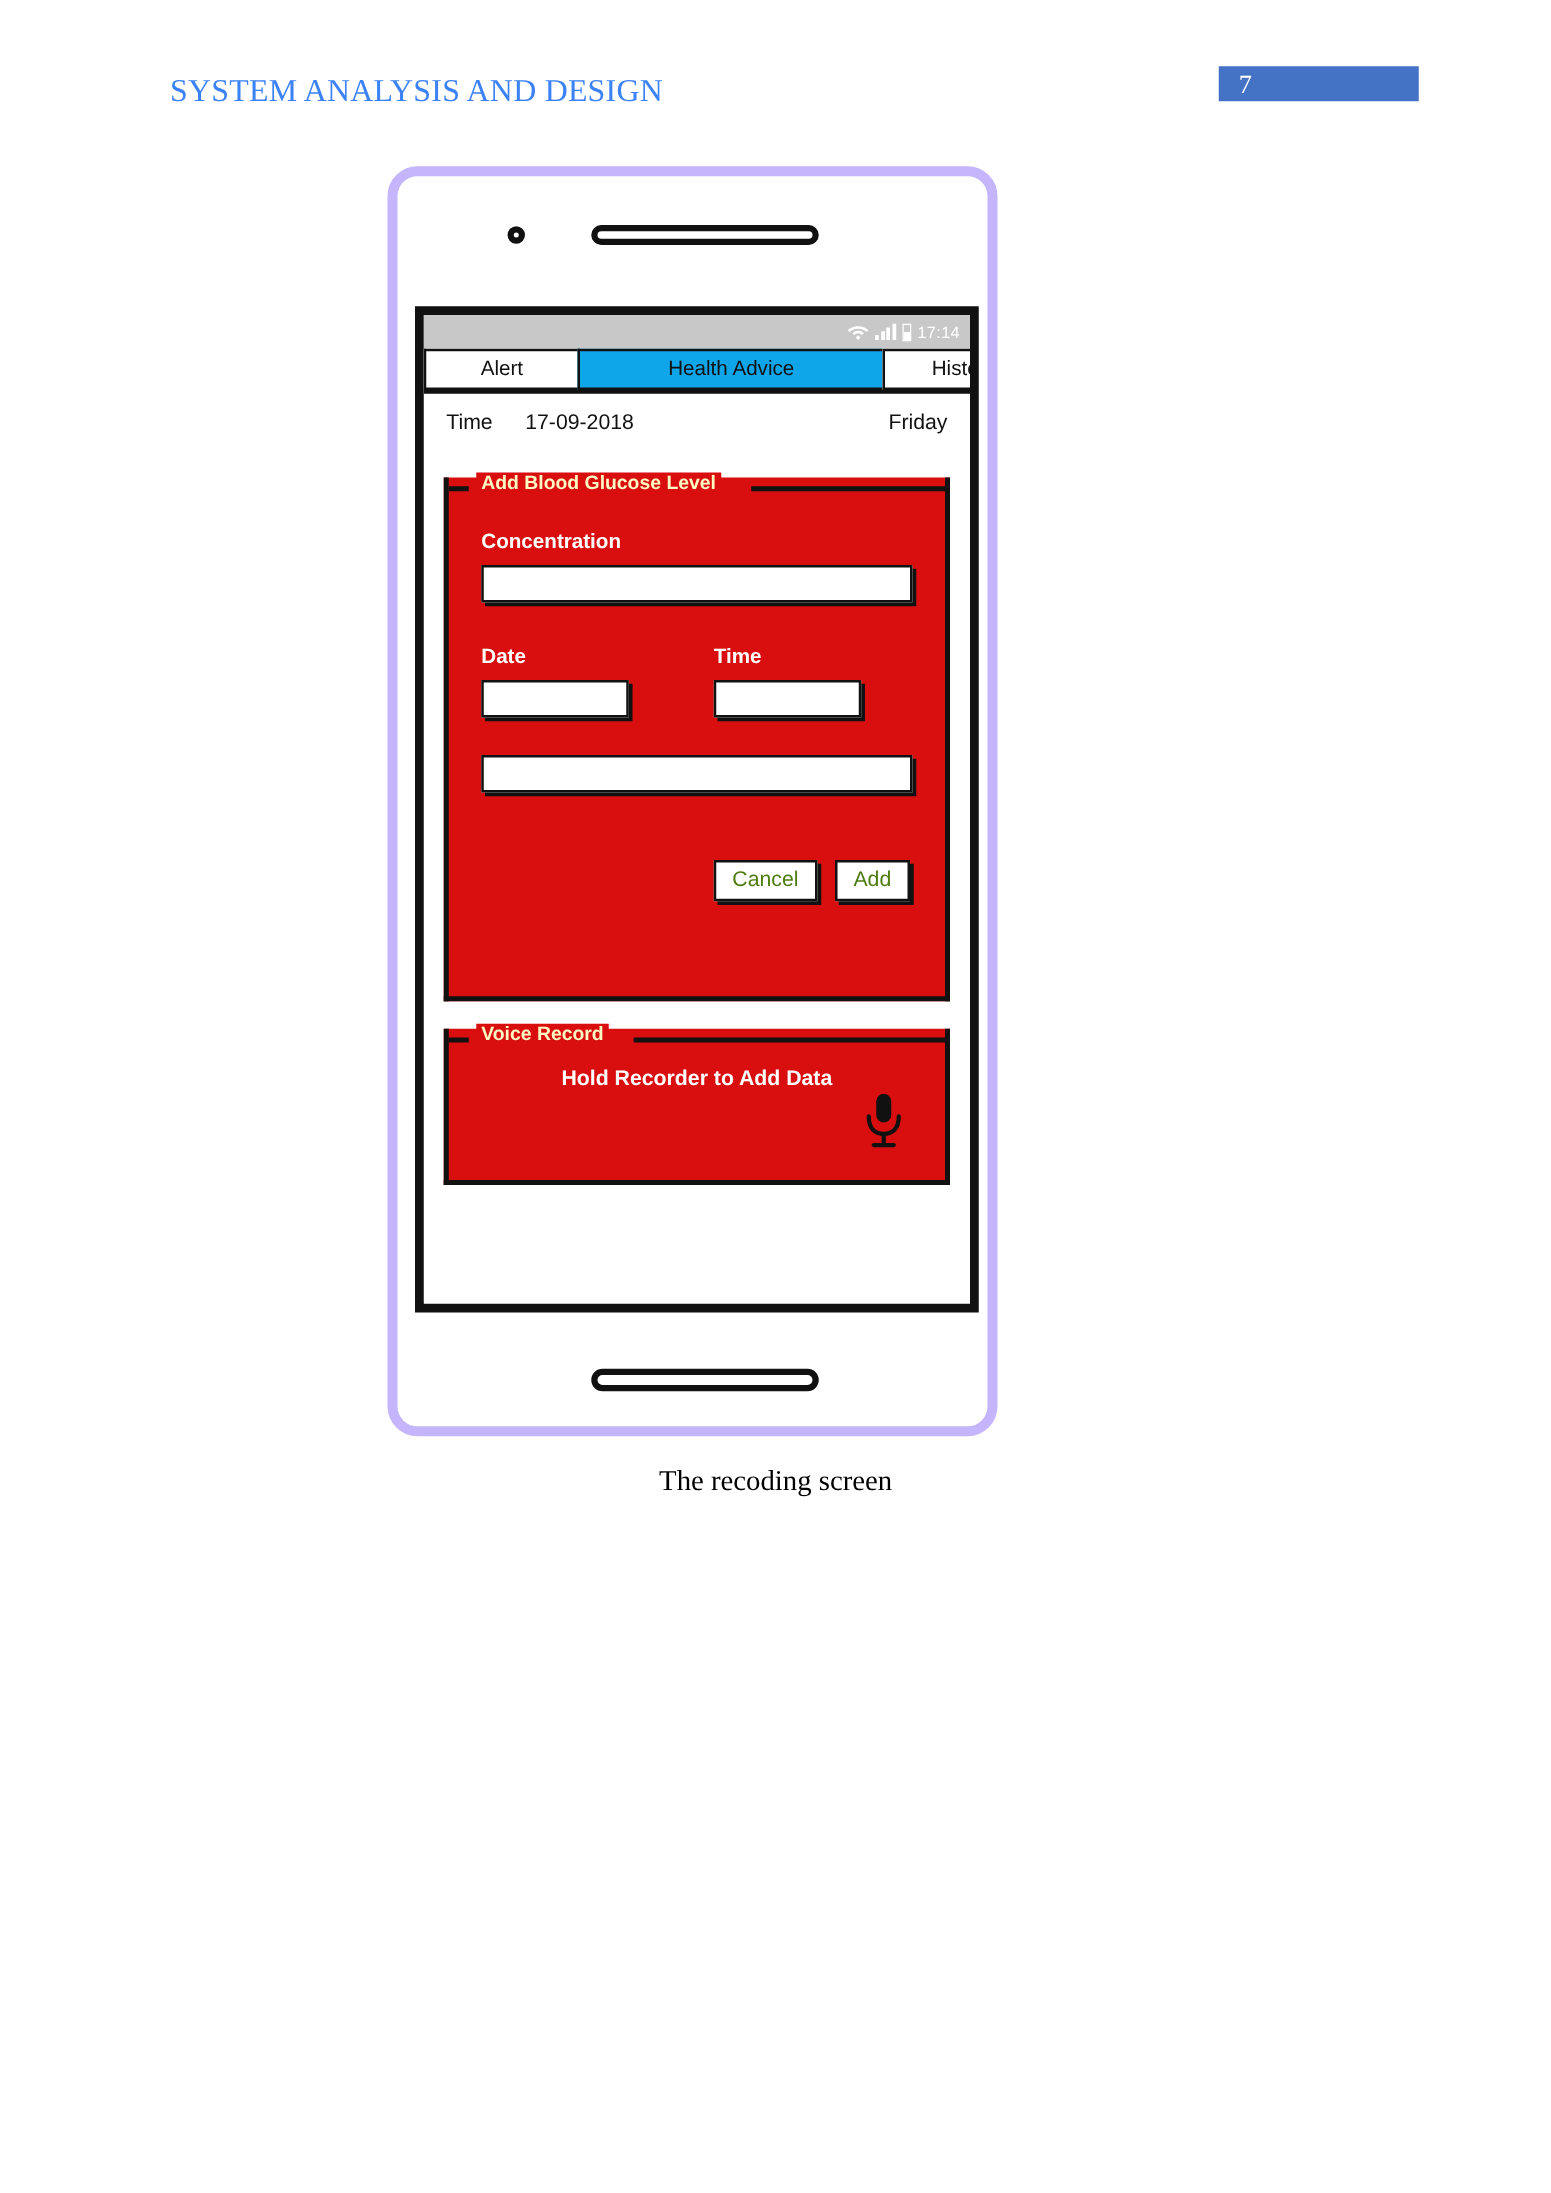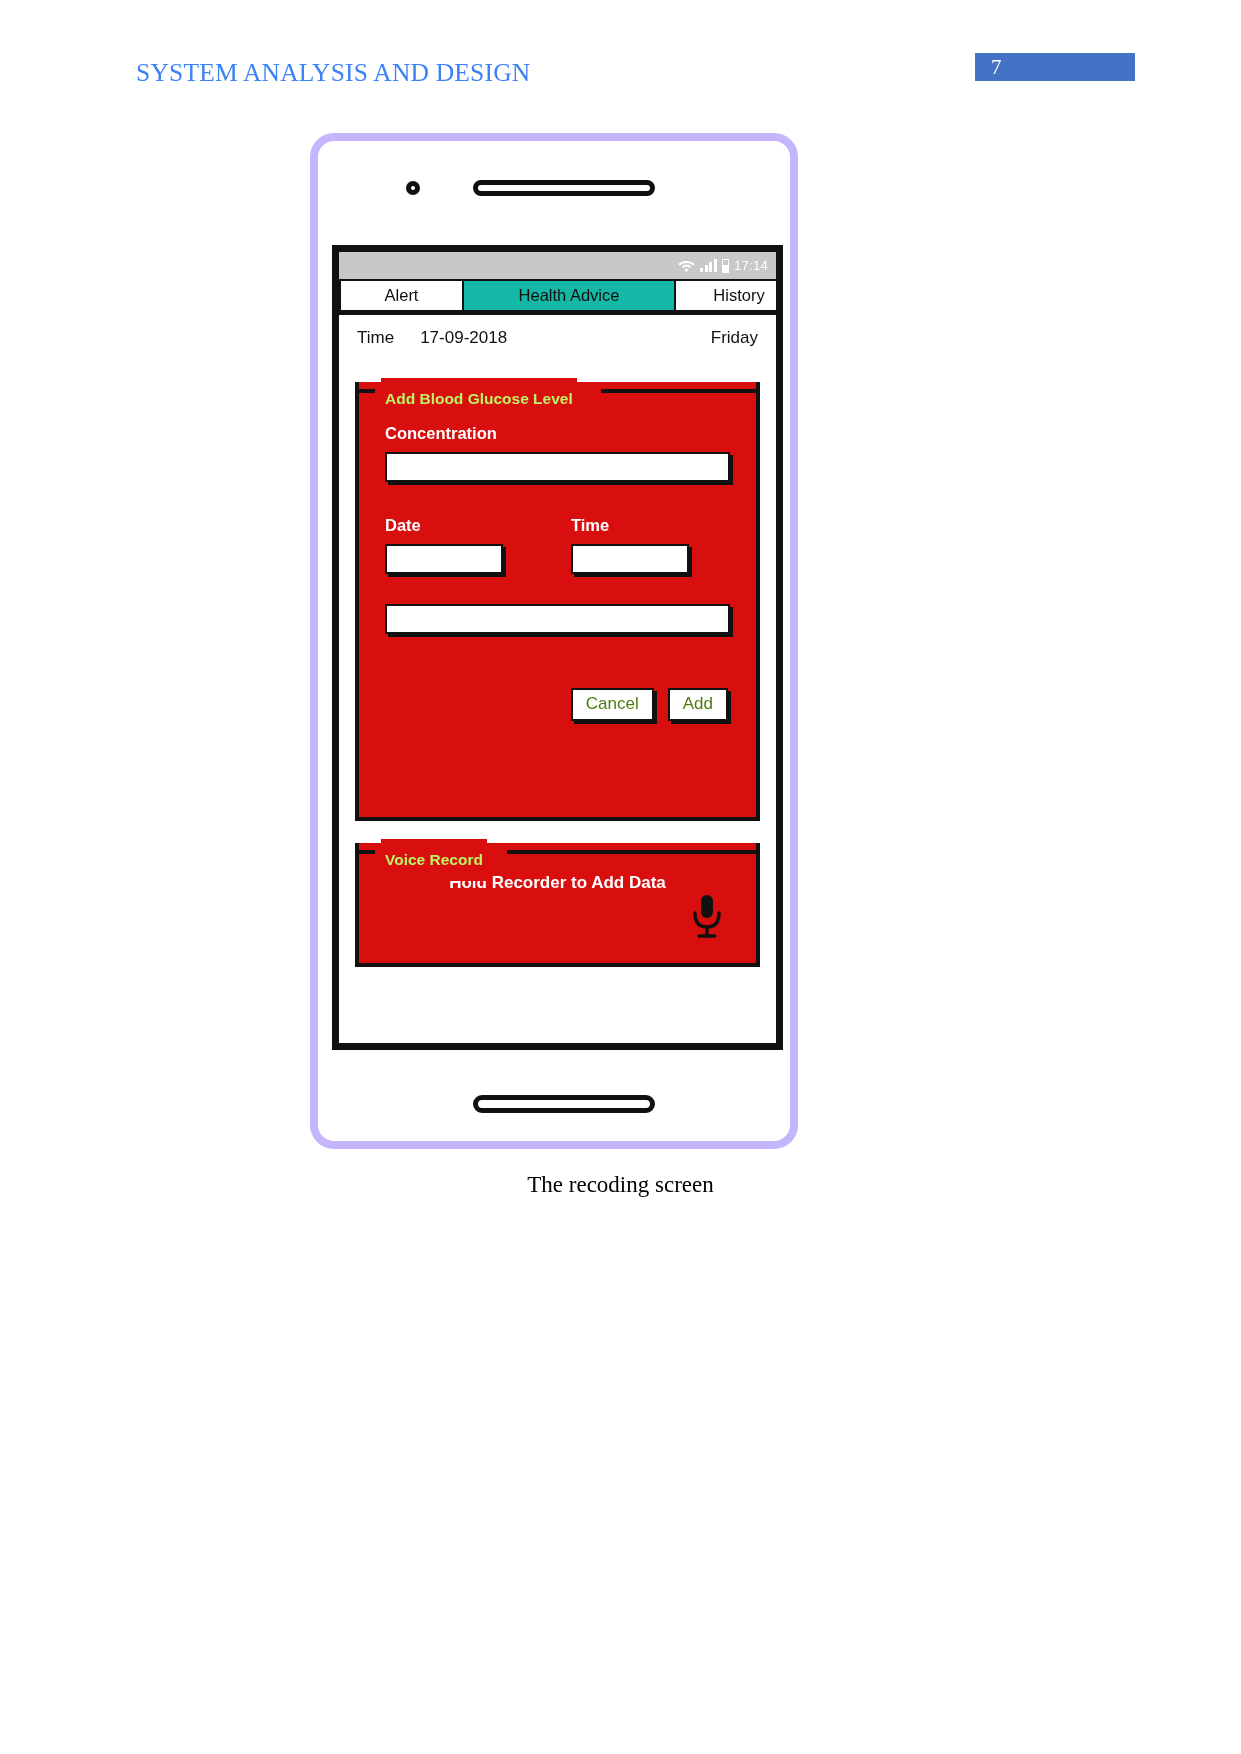--- a/index.html
+++ b/index.html
@@ -220,7 +220,7 @@
   }
   .tab:last-child { border-right: 2.5px solid #111111; }
   .tab.tab-alert { width: 123px; }
-  .tab.tab-health { width: 212px; background: #14b8a6; }
+  .tab.tab-health { width: 244px; background: #0ea5e9; }
   .tab.tab-history { width: 130px; }
 
   

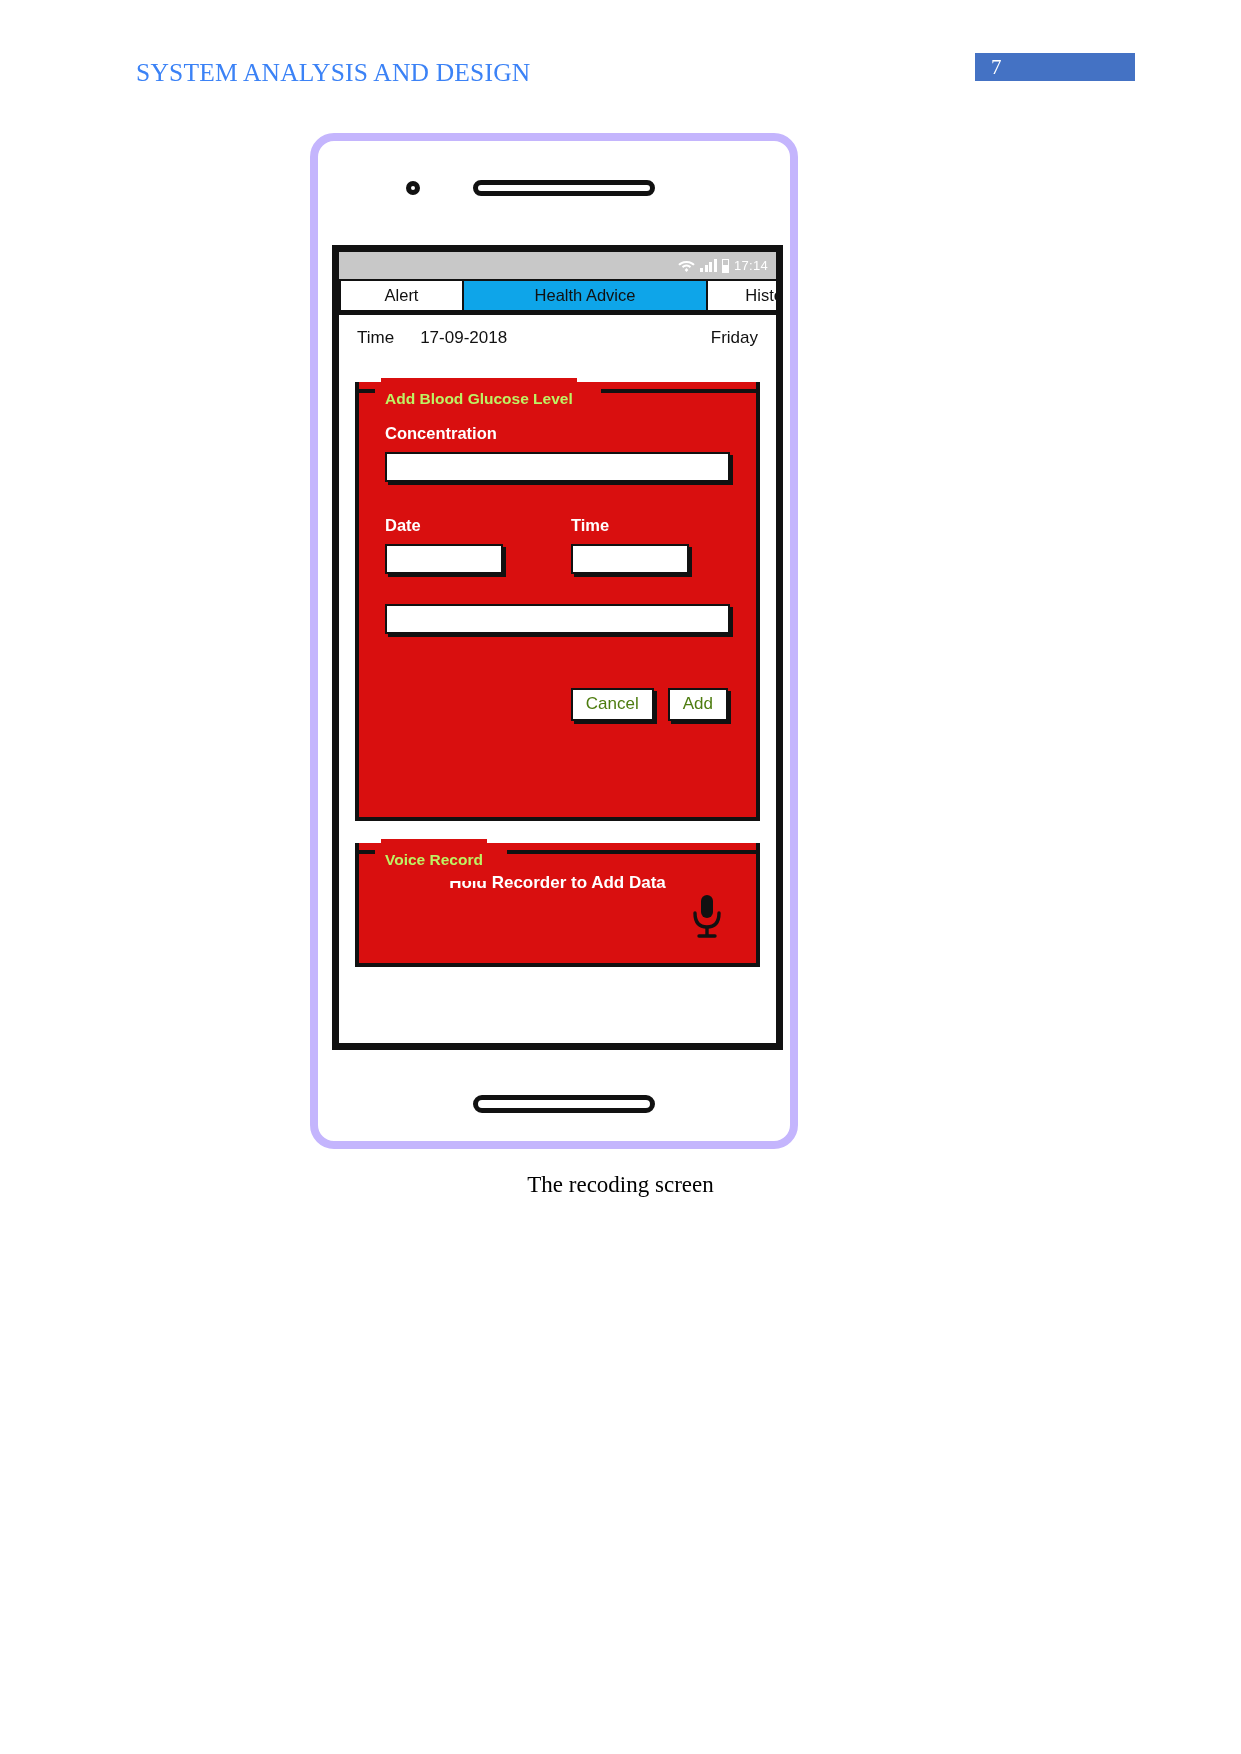--- a/index.html
+++ b/index.html
@@ -262,11 +262,11 @@
     position: absolute;
     top: -4px;
     left: 22px;
-    color: #bef264;
+    color: #fef9c3;
     font-size: 15.5px;
     font-weight: bold;
     background: #d90f0f;
-    padding: 12px 4px;
+    padding: 0 4px;
     white-space: nowrap;
     font-family: "Liberation Sans", sans-serif;
   }

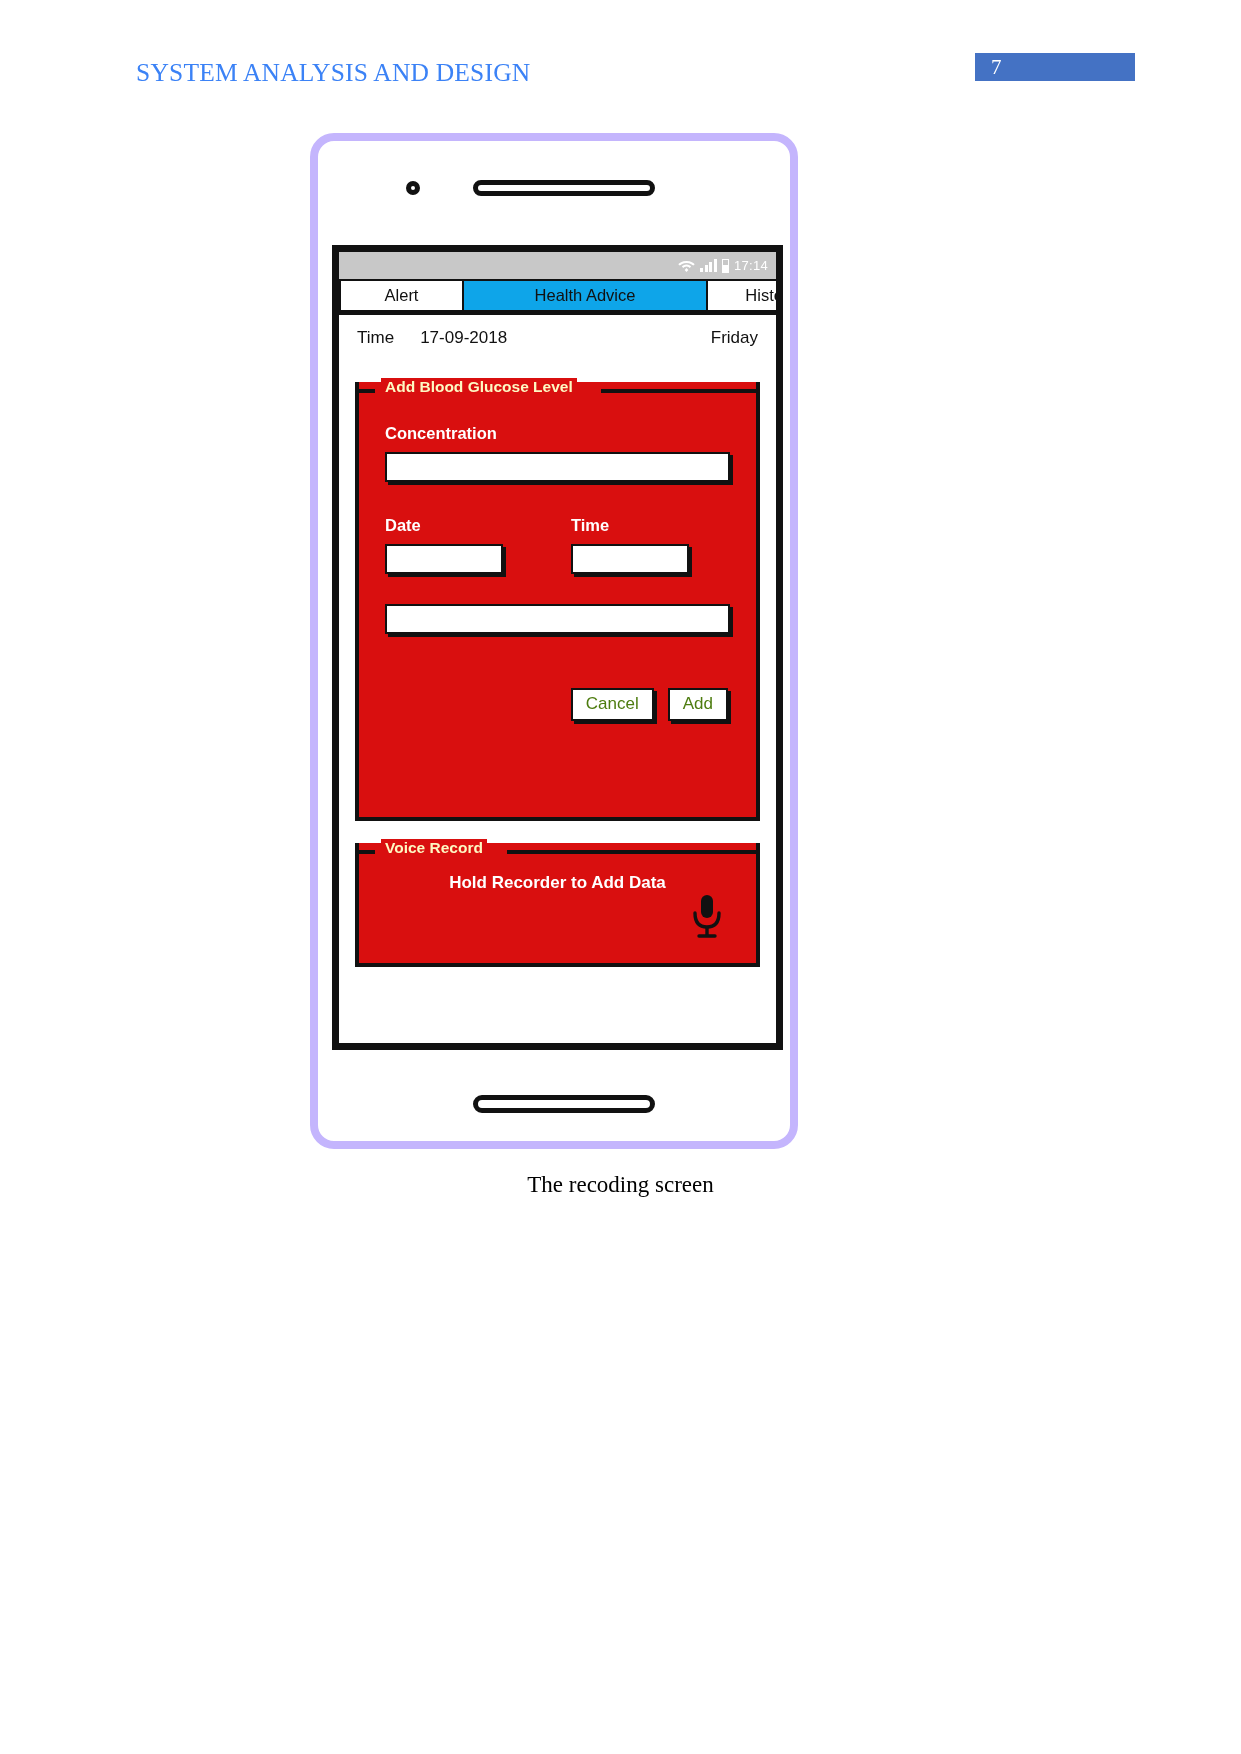--- a/index.html
+++ b/index.html
@@ -271,7 +271,7 @@
     font-family: "Liberation Sans", sans-serif;
   }
   .panel-body {
-    padding: 26px 26px 38px 26px;
+    padding: 26px 26px 18px 26px;
   }
   .field-label {
     color: #ffffff;

